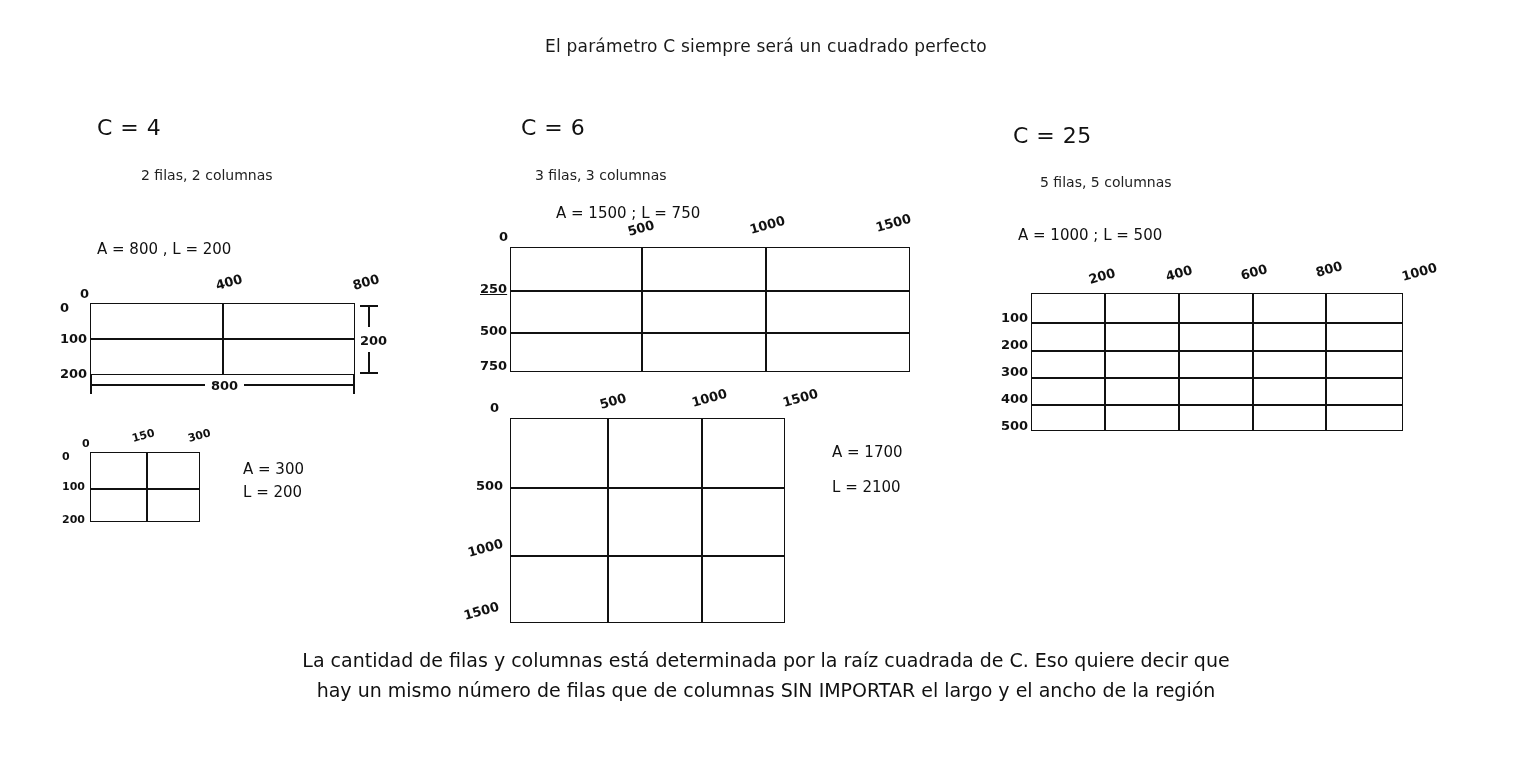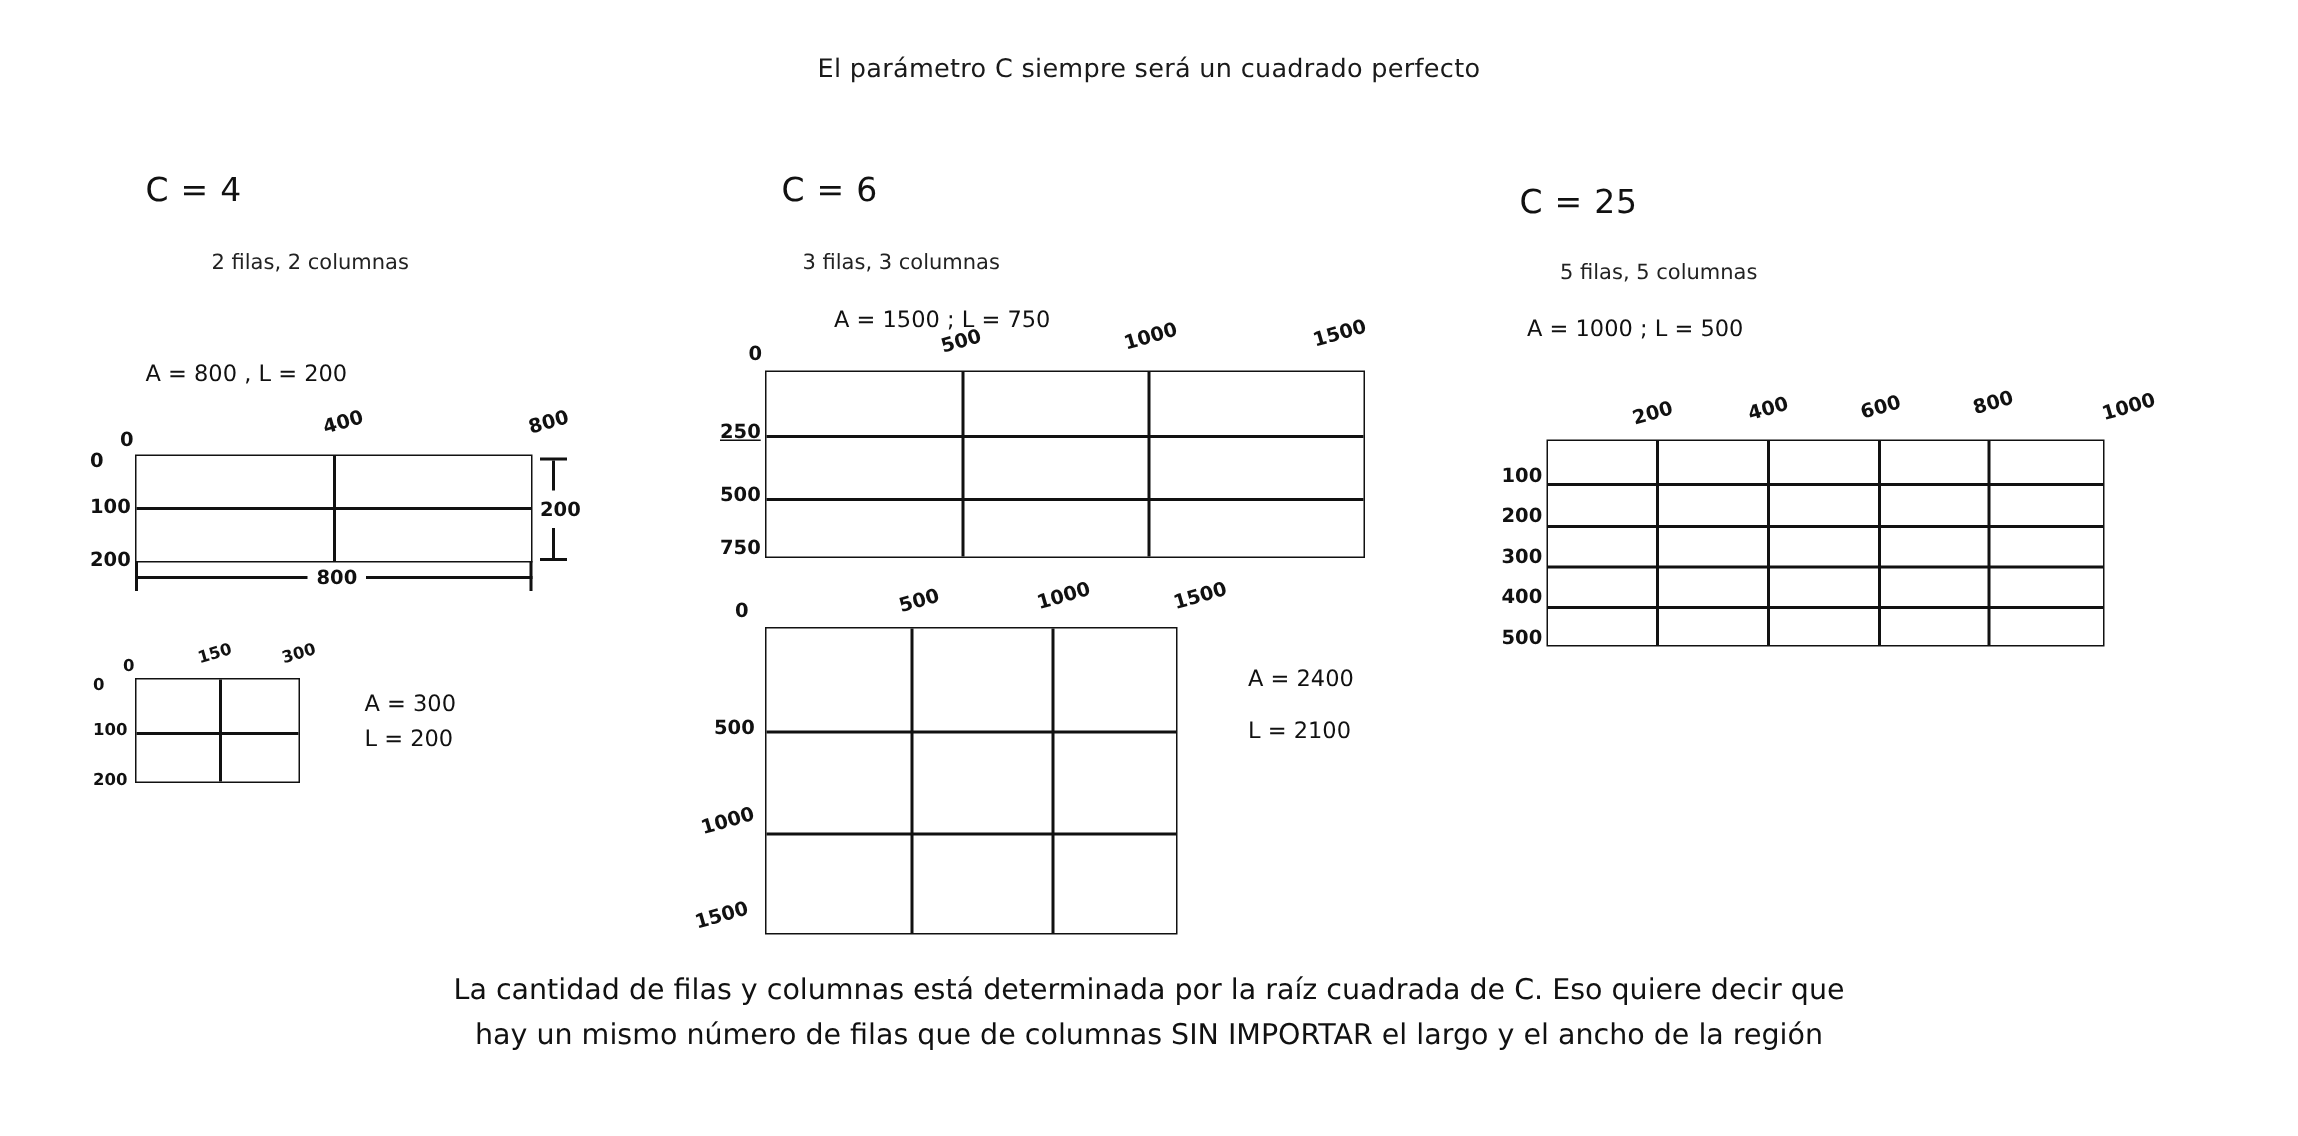--- a/index.html
+++ b/index.html
@@ -170,7 +170,7 @@
 <div class="abs hdr" style="left:1013px; top:123px;">C = 25</div>
 <div class="abs sub" style="left:1040px; top:174px;">5 filas, 5 columnas</div>
 
-<div class="abs label-lg" style="left:1018px; top:210px;">A = 1000 ;  L = 500</div>
+<div class="abs label-lg" style="left:1018px; top:226px;">A = 1000 ;  L = 500</div>
 
 <div class="grid" style="left:1031px; top:293px; width:372px; height:138px;">
   <div class="vline" style="left:72px;"></div>

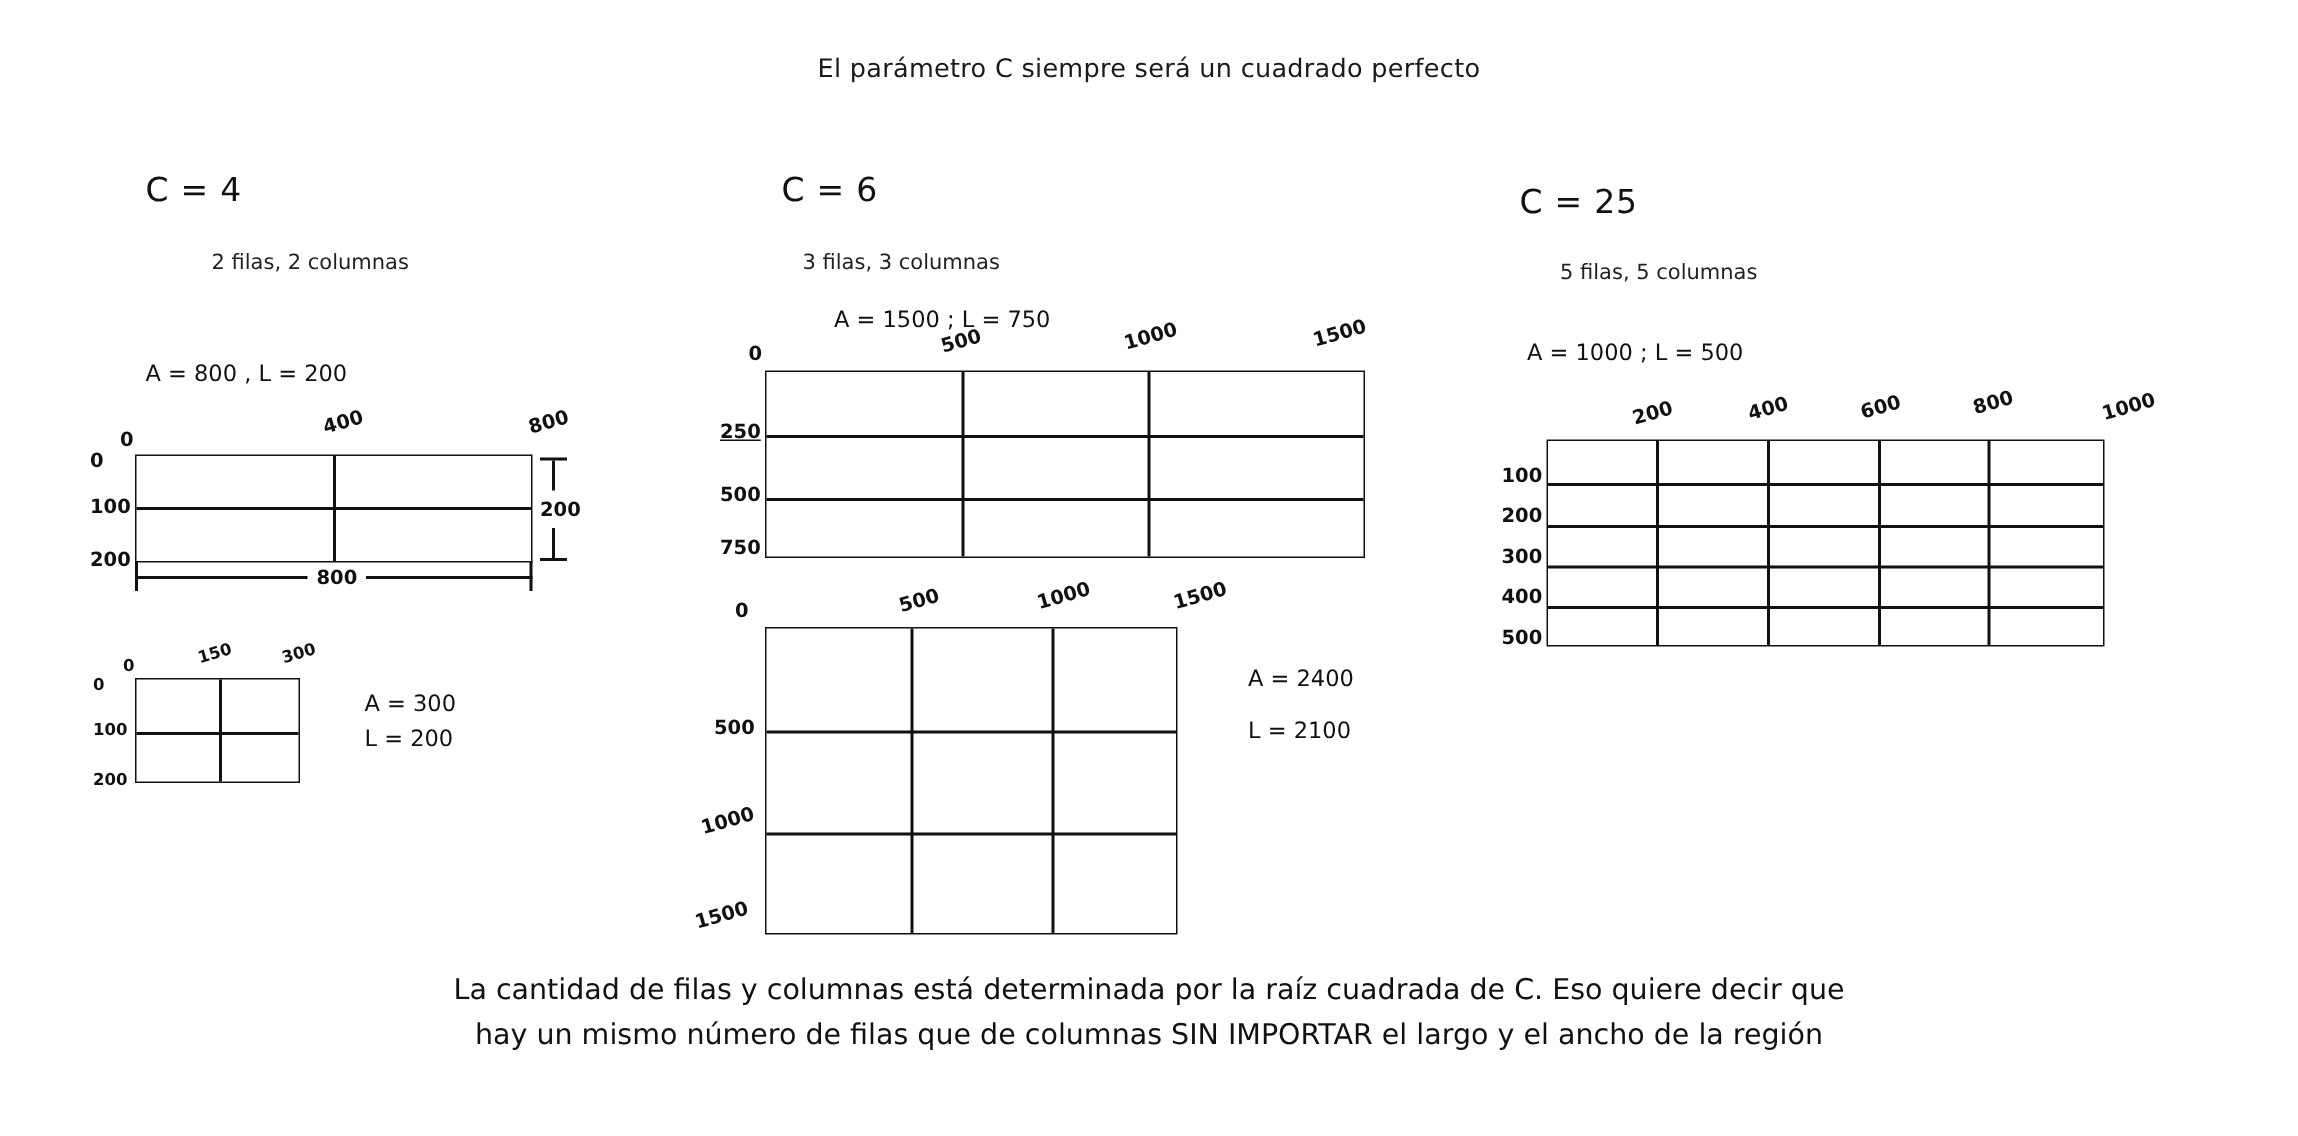--- a/index.html
+++ b/index.html
@@ -164,7 +164,7 @@
 <div class="abs tick" style="left:470px; top:545px;"><span class="rot">1000</span></div>
 <div class="abs tick" style="left:466px; top:608px;"><span class="rot">1500</span></div>
 
-<div class="abs label-lg" style="left:832px; top:443px;">A = 2400</div>
+<div class="abs label-lg" style="left:832px; top:443px;">A = 1700</div>
 <div class="abs label-lg" style="left:832px; top:478px;">L = 2100</div>
 
 <div class="abs hdr" style="left:1013px; top:123px;">C = 25</div>

